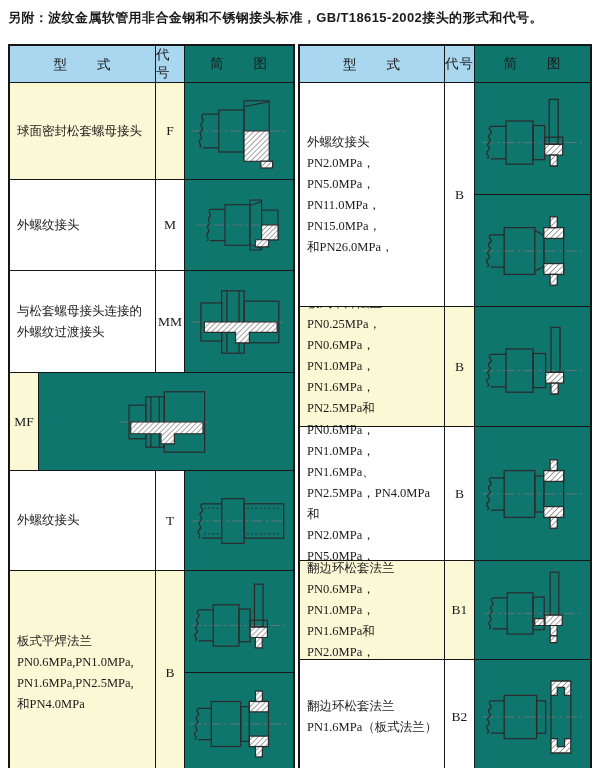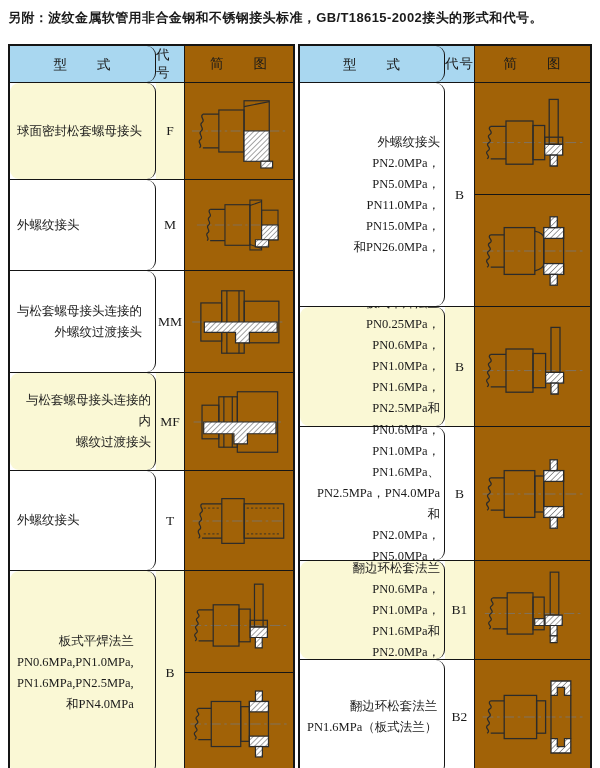--- a/index.html
+++ b/index.html
@@ -23,8 +23,8 @@
     display:flex;align-items:center;justify-content:center;overflow:hidden;
   }
   .cell.lastc{border-right:none;}
-  .c-type{width:146px;justify-content:flex-start;text-align:right;
-    padding:4px 4px 4px 7px;font-size:12.5px;line-height:21px;white-space:pre-line;border-radius:9px;}
+  .c-type{width:146px;justify-content:flex-start;text-align:left;
+    padding:4px 4px 4px 7px;font-size:12.5px;line-height:21px;white-space:pre-line;}
   .c-code{width:29px;font-size:13.5px;}
   .c-diag{flex:1;flex-direction:column;padding:0;background:#a16207;}
   .half.right .c-type{width:145px;}

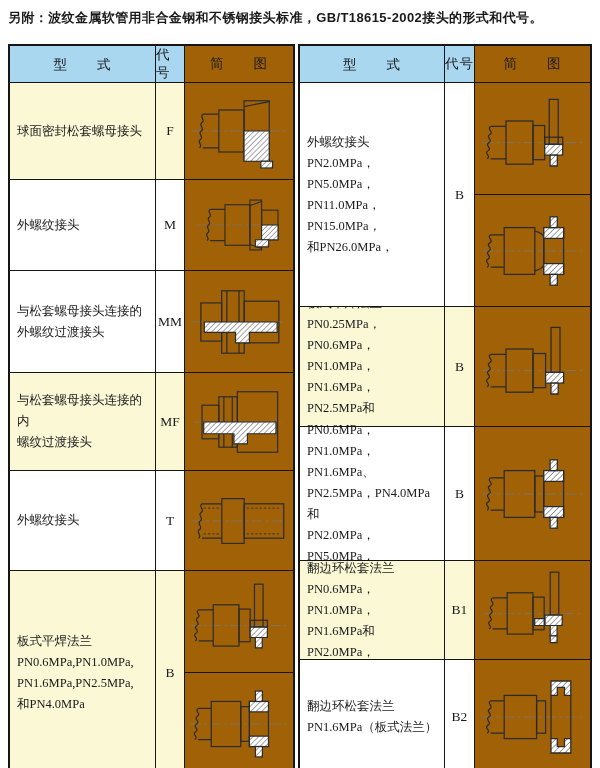--- a/index.html
+++ b/index.html
@@ -26,7 +26,7 @@
   .c-type{width:146px;justify-content:flex-start;text-align:left;
     padding:4px 4px 4px 7px;font-size:12.5px;line-height:21px;white-space:pre-line;}
   .c-code{width:29px;font-size:13.5px;}
-  .c-diag{flex:1;flex-direction:column;padding:0;background:#a16207;}
+  .c-diag{flex:1;flex-direction:column;padding:0;background:#0f766e;}
   .half.right .c-type{width:145px;}
   .half.right .c-code{width:30px;}
   .hdr{background:#a9d7f0;height:37px;}

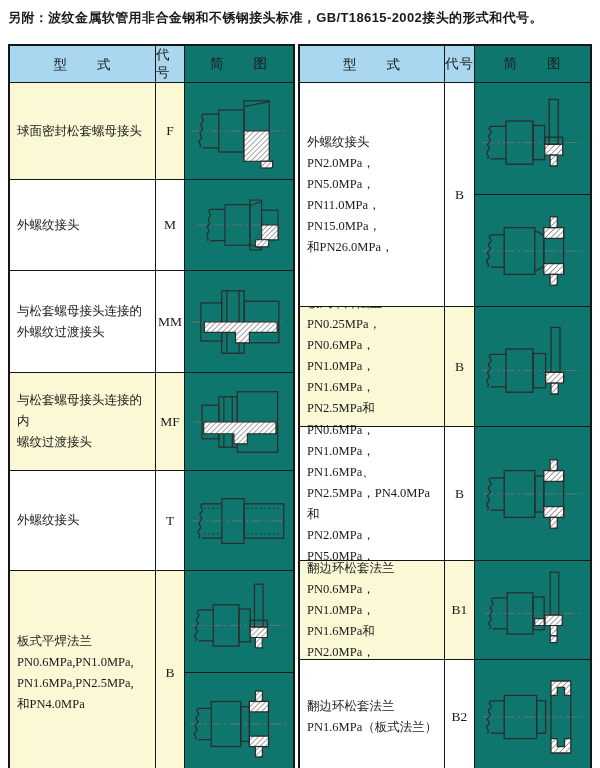--- a/index.html
+++ b/index.html
@@ -118,8 +118,6 @@
     </div>
 
     <div class="row" style="height:98px">
-      <div class="cell c-type hl">与松套螺母接头连接的内
-螺纹过渡接头</div>
       <div class="cell c-code hl">MF</div>
       <div class="cell c-diag lastc">
         <svg class="dg" width="104" height="84" viewBox="0 0 120 100">

